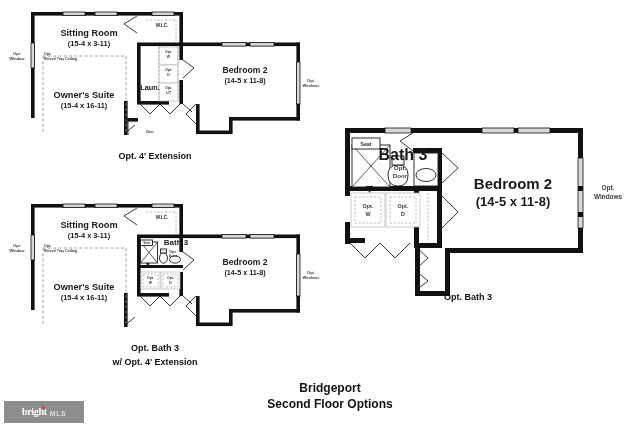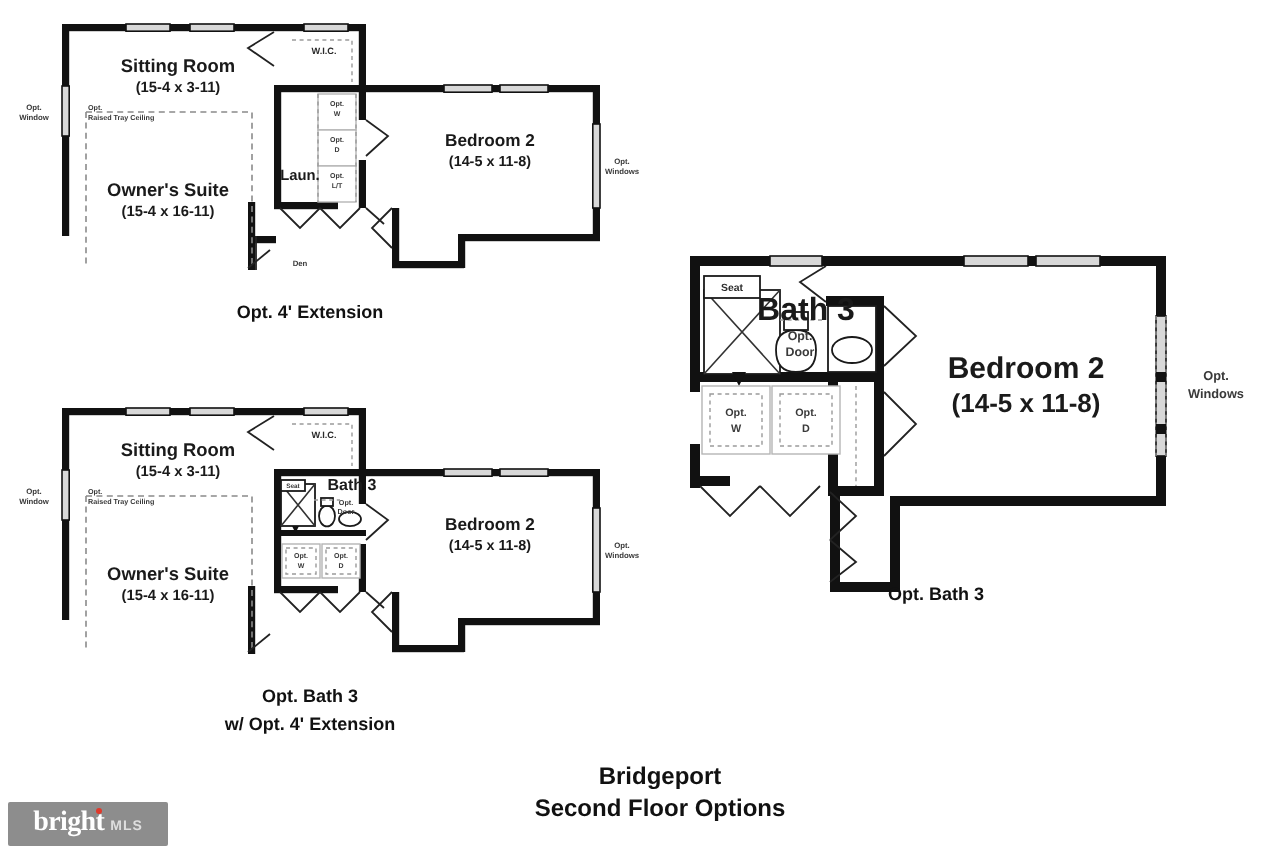--- a/index.html
+++ b/index.html
@@ -58,7 +58,7 @@
   #mls-logo .brand {
     font-family: "Liberation Serif", serif;
     font-weight: bold;
-    font-size: 14px;
+    font-size: 10px;
     color: #ffffff;
     letter-spacing: -0.3px;
     position: relative;

